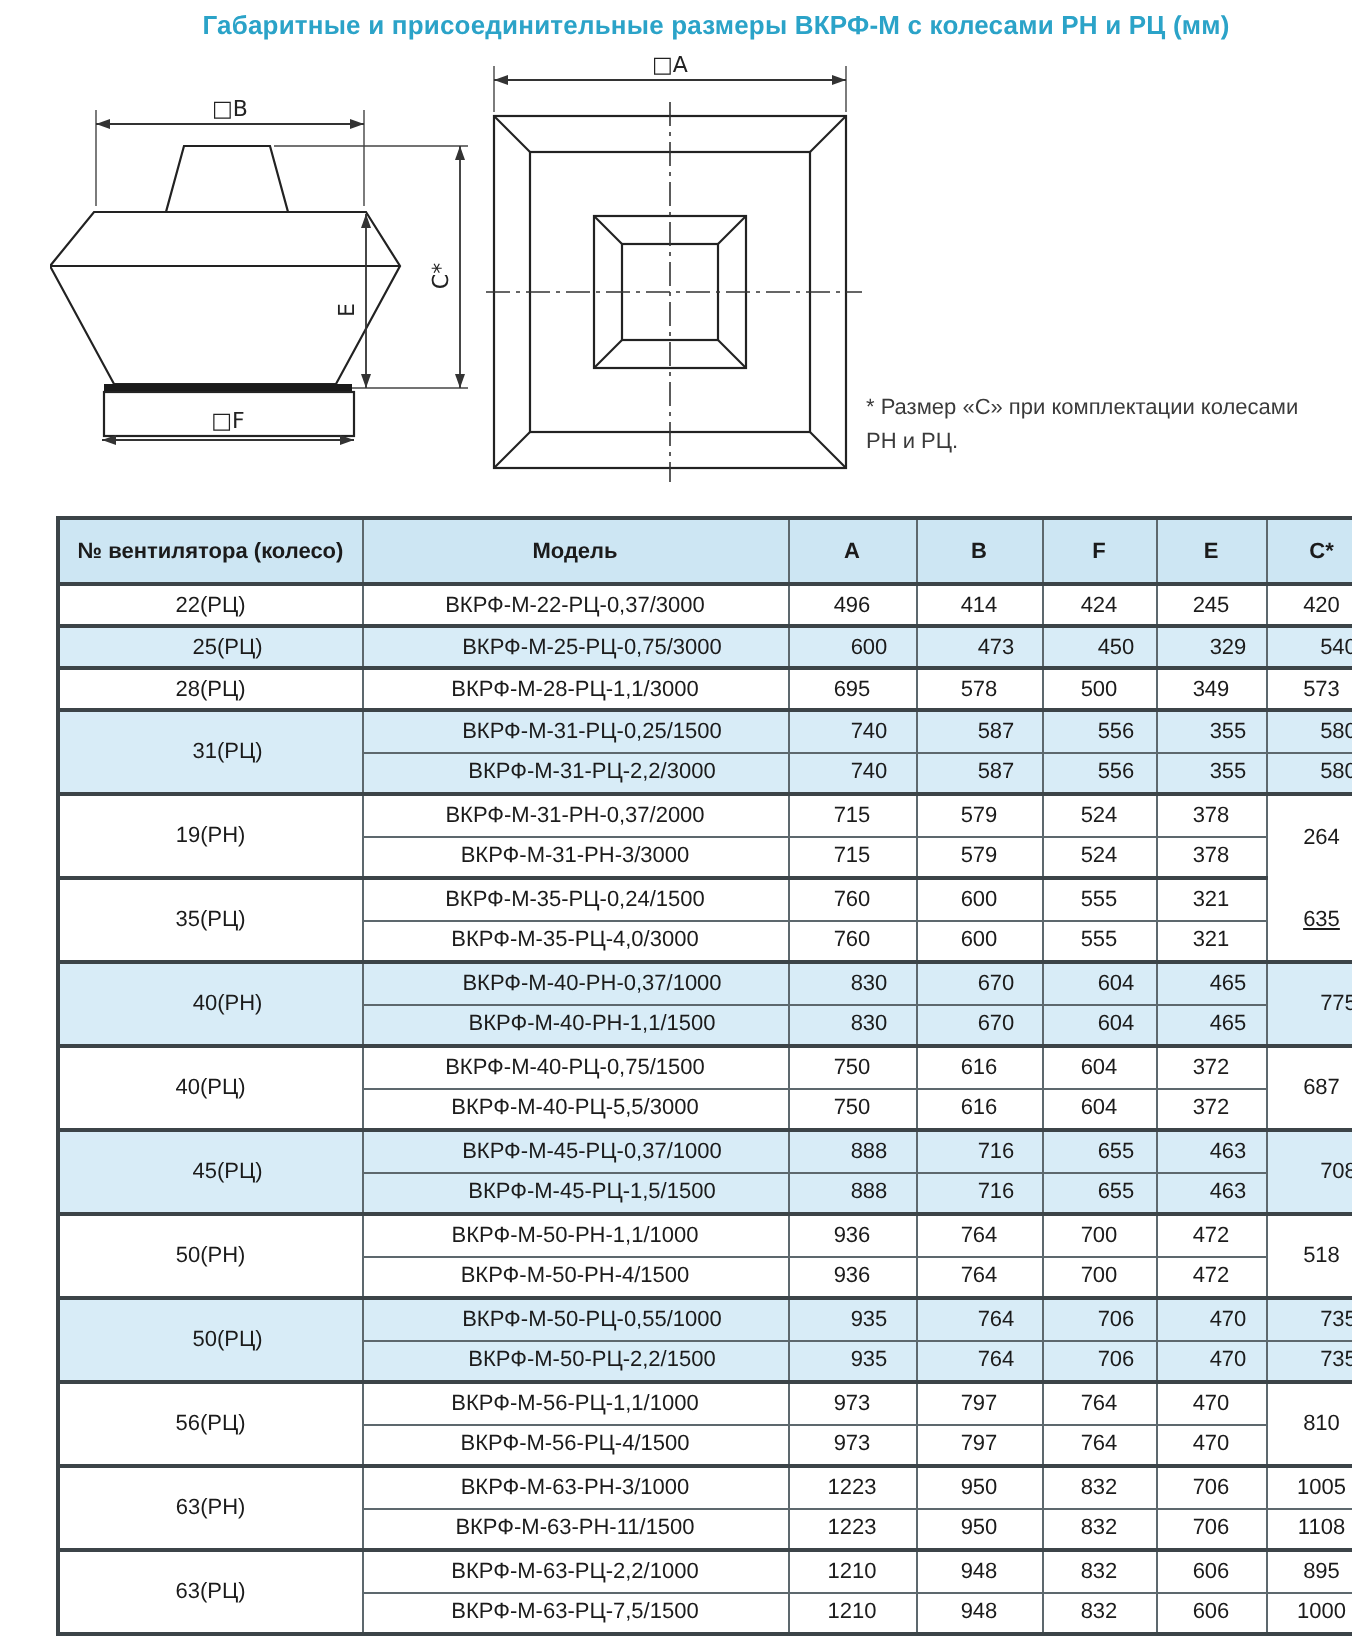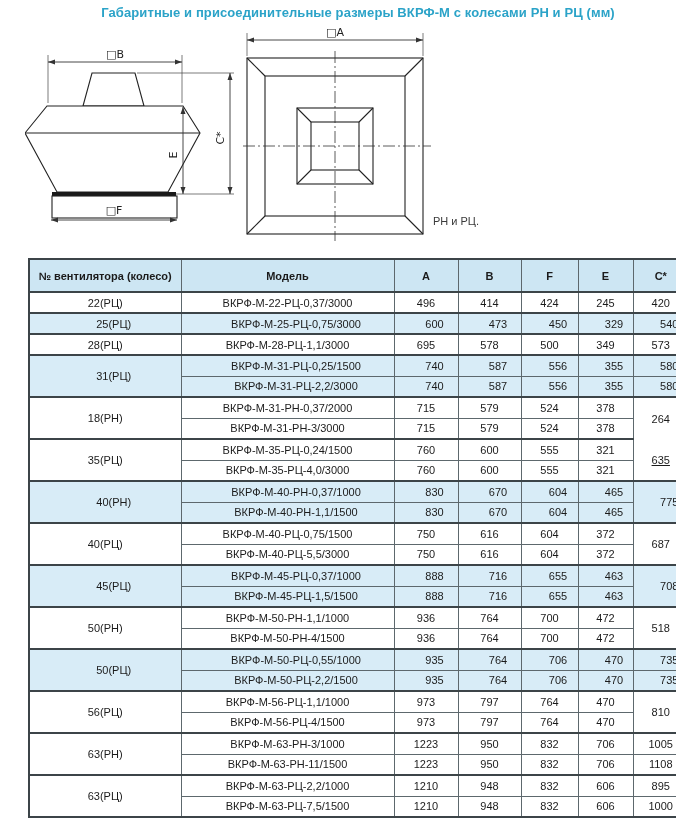--- a/index.html
+++ b/index.html
@@ -117,7 +117,7 @@
   </svg>
 
   <div class="note">
-    <br>
+    <span>* Размер «С» при комплектации колесами</span><br>
     <span>РН и РЦ.</span>
   </div>
 

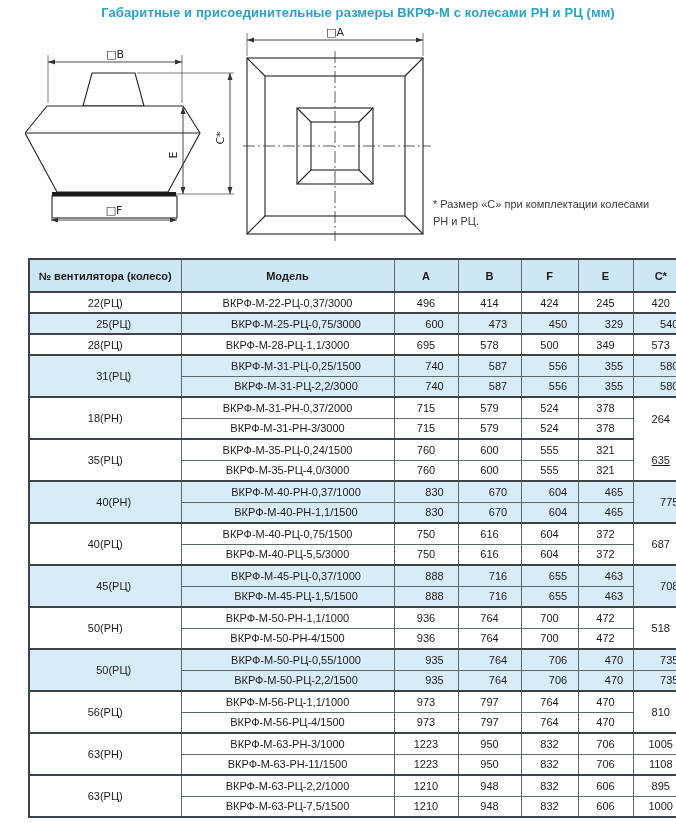--- a/index.html
+++ b/index.html
@@ -189,7 +189,7 @@
             <td class="blue">580</td>
           </tr>
           <tr>
-            <td rowspan="2" class="grp-start">18(РН)</td>
+            <td rowspan="2" class="grp-start">19(РН)</td>
             <td class="grp-start">ВКРФ-М-31-РН-0,37/2000</td>
             <td class="grp-start">715</td>
             <td class="grp-start">579</td>

